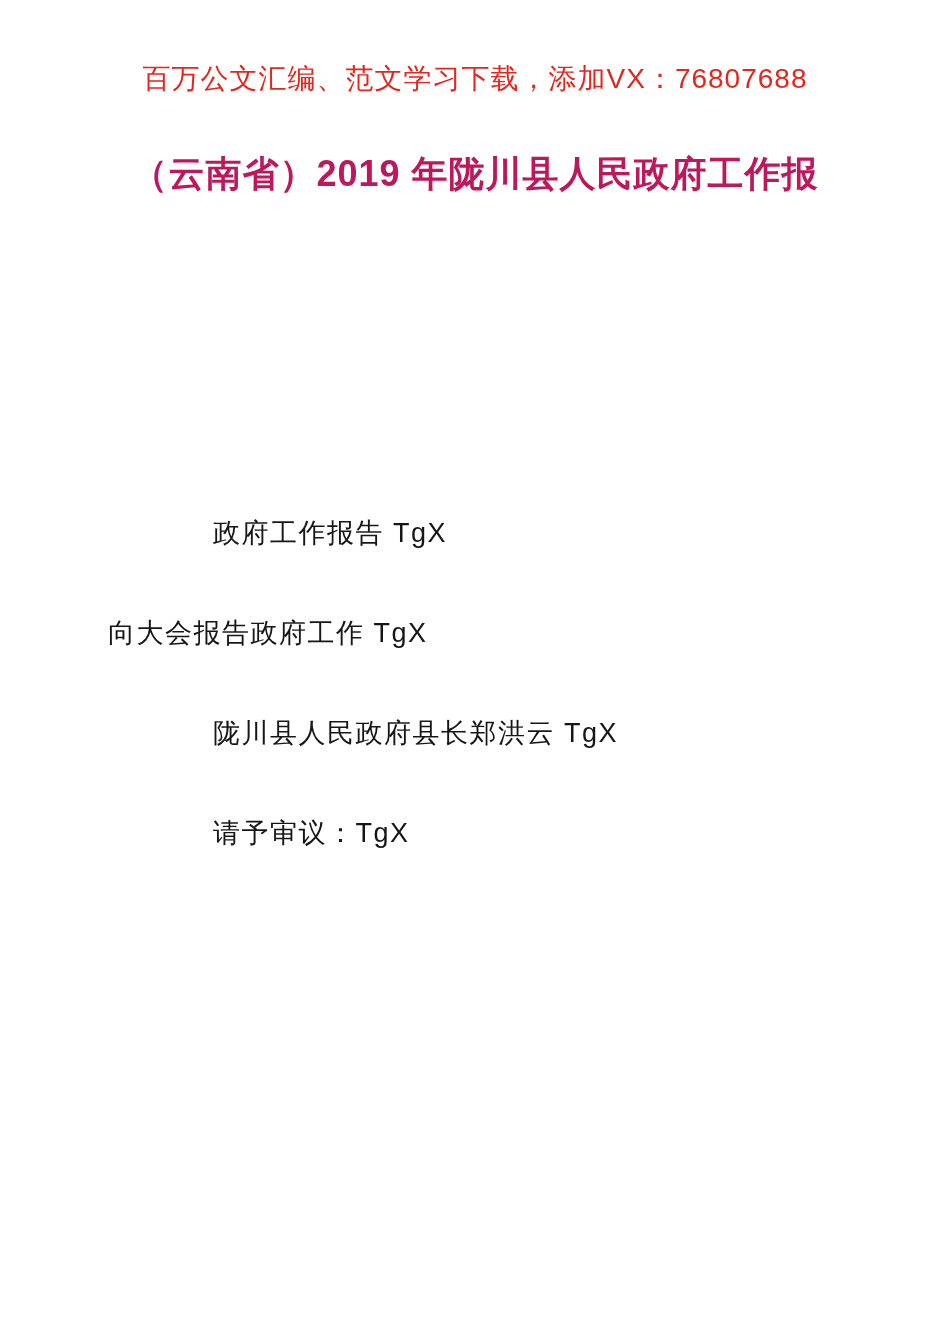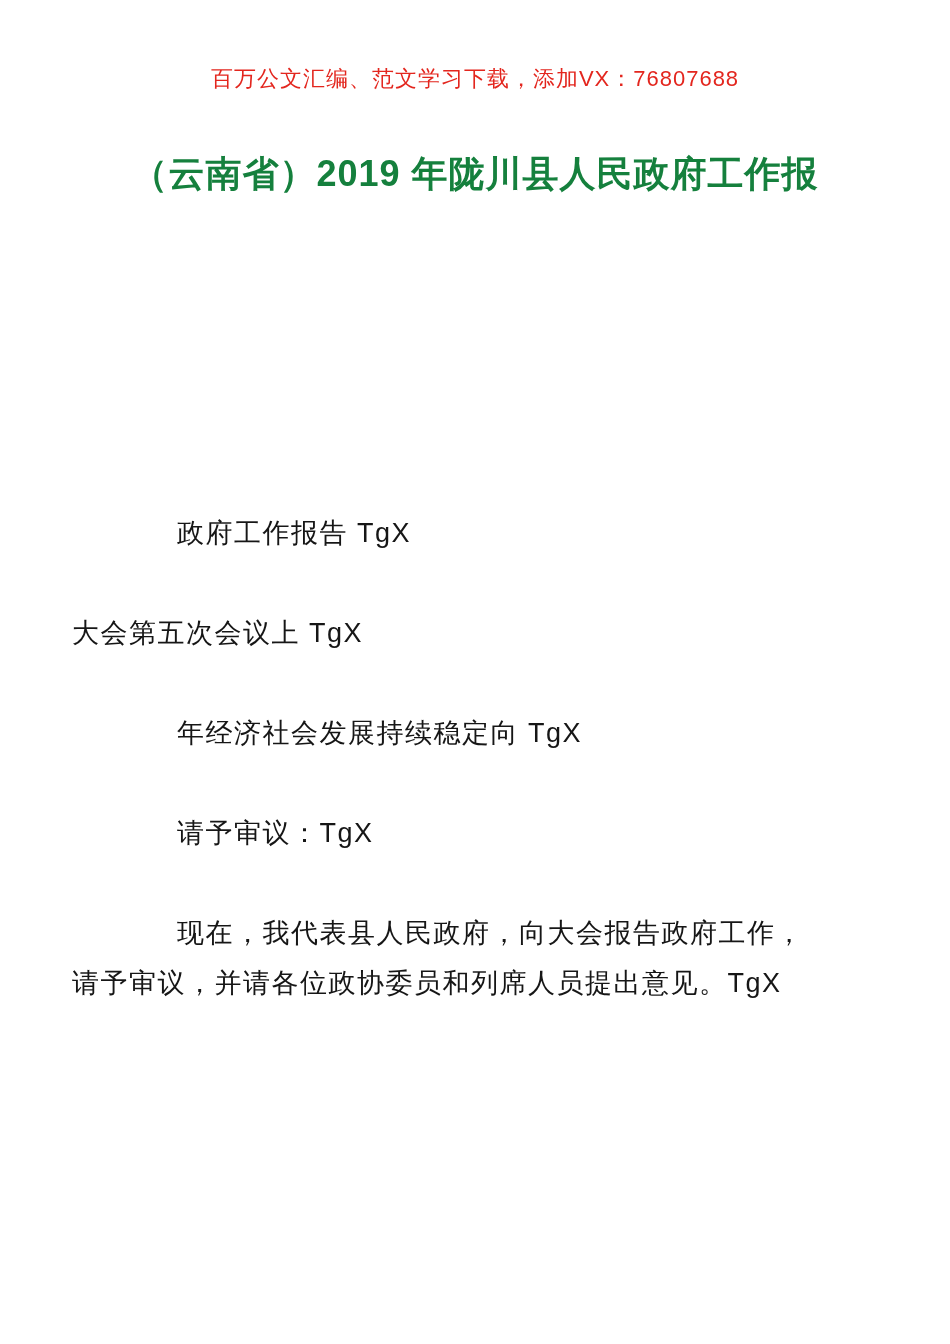--- a/index.html
+++ b/index.html
@@ -20,7 +20,7 @@
   .watermark {
     margin-top: 62px;
     text-align: center;
-    font-size: 22px;
+    font-size: 28px;
     line-height: 34px;
     letter-spacing: 1px;
     font-weight: 400;

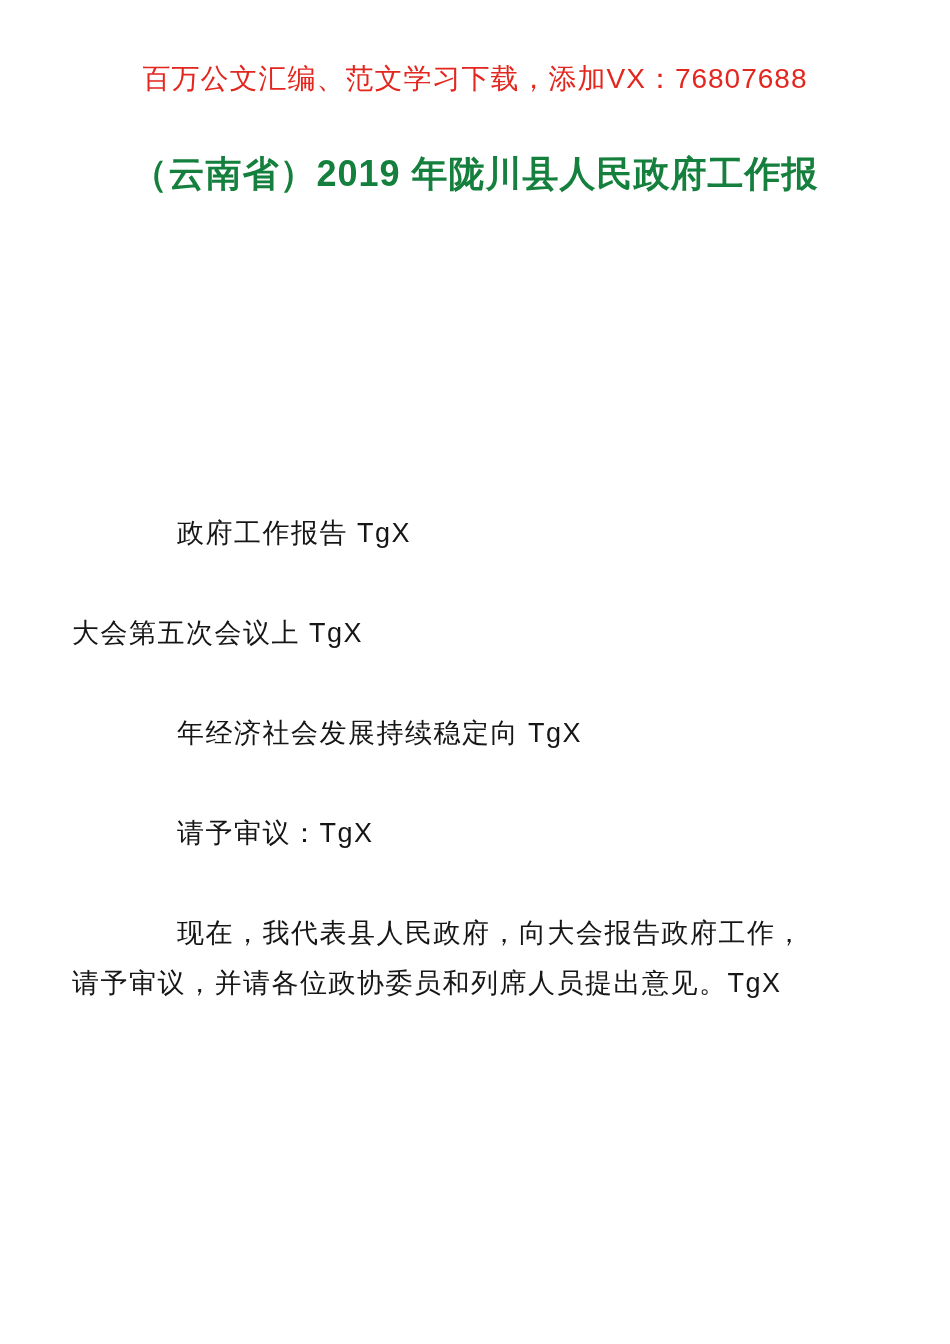--- a/index.html
+++ b/index.html
@@ -32,7 +32,7 @@
     font-size: 36px;
     line-height: 52px;
     font-weight: 700;
-    color: #15803d;
+    color: #be185d;
     letter-spacing: 1px;
   }
   .doc-title .title-line {

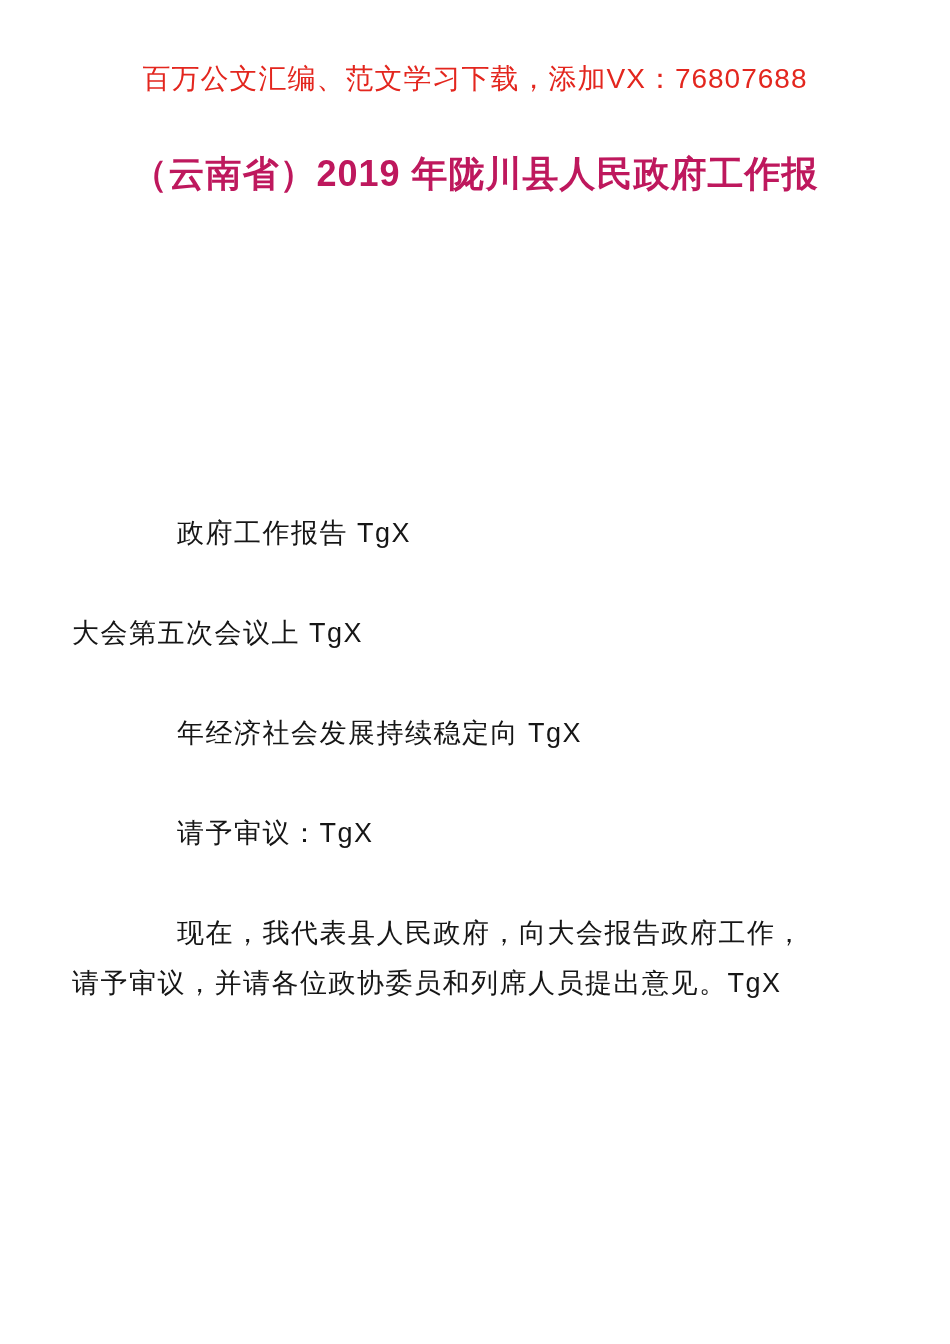--- a/index.html
+++ b/index.html
@@ -41,7 +41,7 @@
   }
   .doc-body {
     margin-top: 308px;
-    padding-left: 72px;
+    padding-left: 108px;
     padding-right: 100px;
     font-size: 27px;
     line-height: 50px;

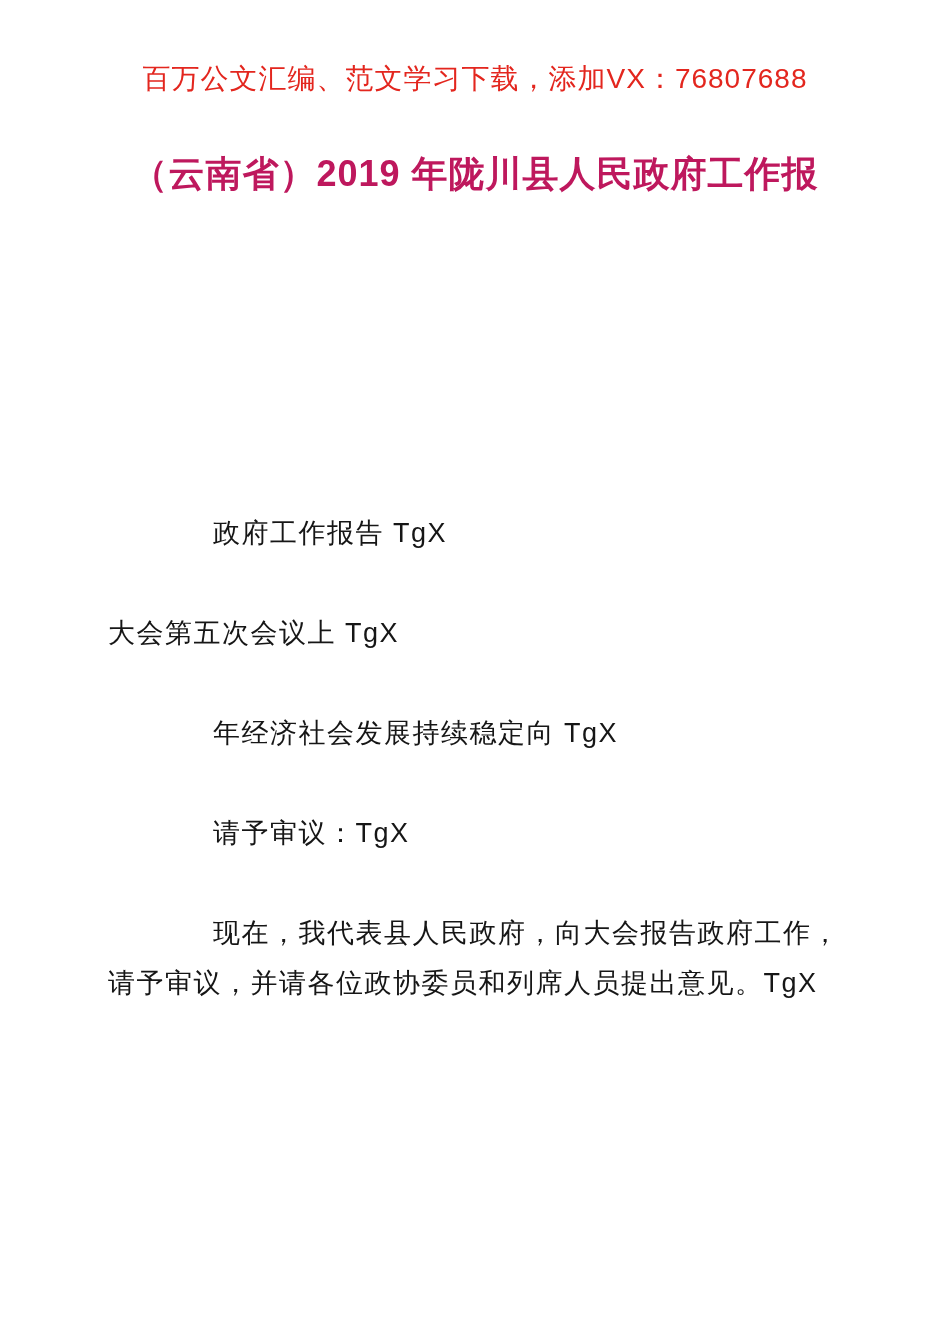--- a/index.html
+++ b/index.html
@@ -74,7 +74,7 @@
         <div class="line first">政府工作报告 TgX</div>
       </div>
       <div class="para">
-        <div class="line">大会第五次会议上 TgX</div>
+        <div class="line">向大会报告政府工作 TgX</div>
       </div>
       <div class="para">
         <div class="line first">年经济社会发展持续稳定向 TgX</div>

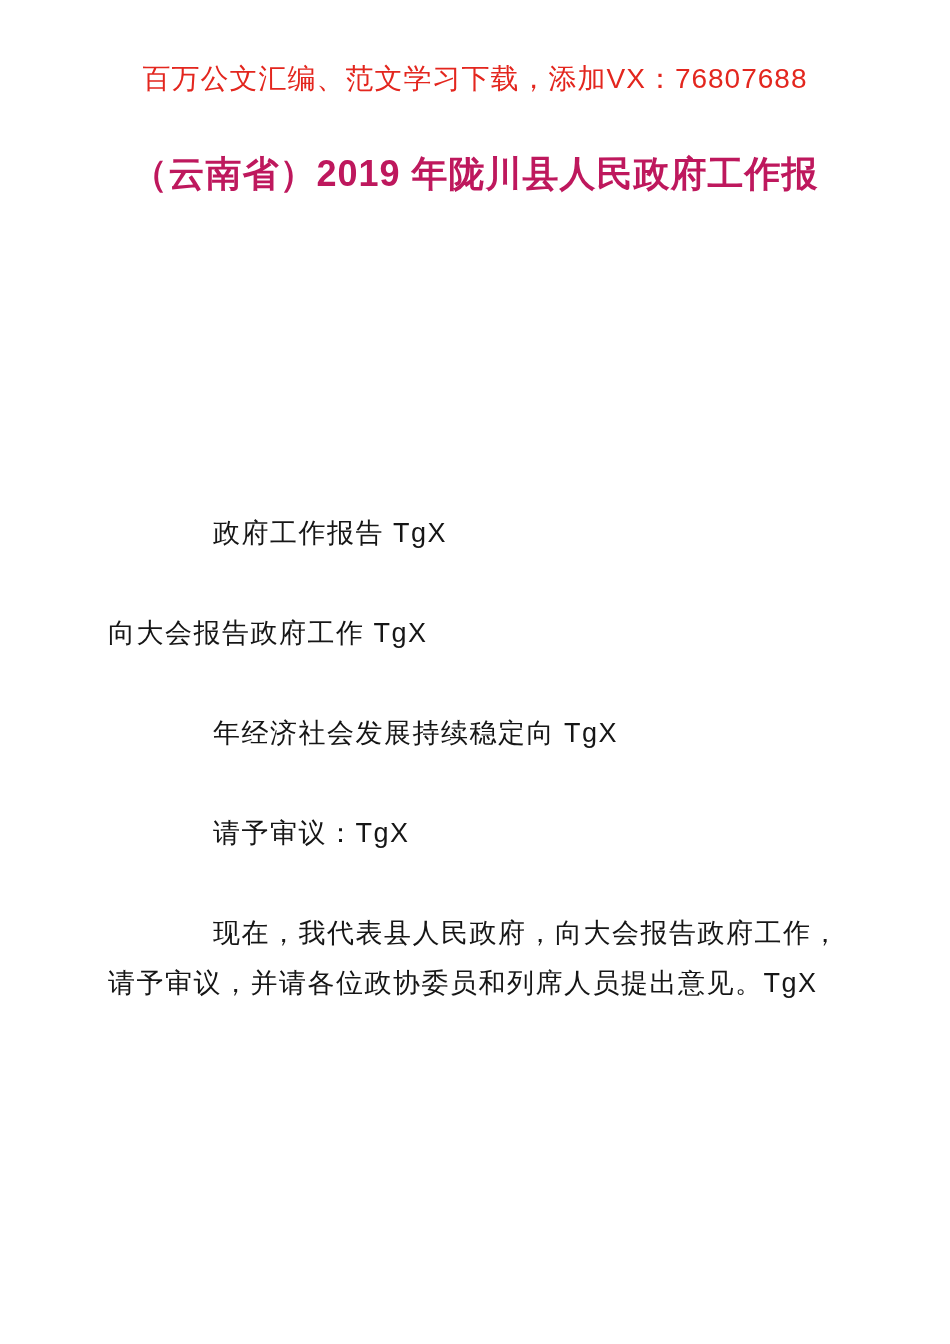--- a/index.html
+++ b/index.html
@@ -77,7 +77,7 @@
         <div class="line">向大会报告政府工作 TgX</div>
       </div>
       <div class="para">
-        <div class="line first">年经济社会发展持续稳定向 TgX</div>
+        <div class="line first">陇川县人民政府县长郑洪云 TgX</div>
       </div>
       <div class="para">
         <div class="line first">请予审议：TgX</div>

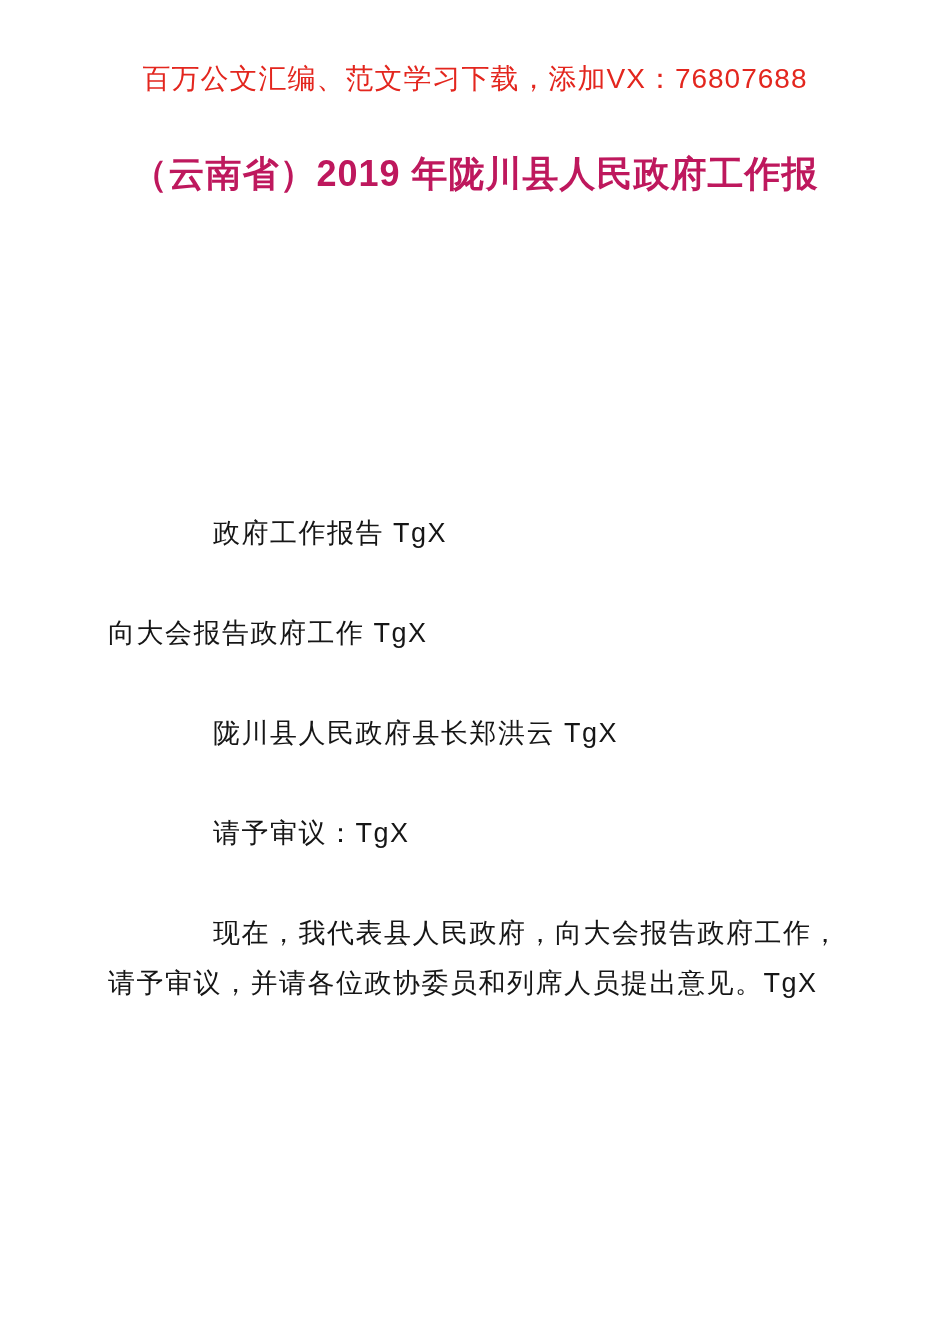--- a/index.html
+++ b/index.html
@@ -82,10 +82,6 @@
       <div class="para">
         <div class="line first">请予审议：TgX</div>
       </div>
-      <div class="para">
-        <div class="line first">现在，我代表县人民政府，向大会报告政府工作，</div>
-        <div class="line">请予审议，并请各位政协委员和列席人员提出意见。TgX</div>
-      </div>
     </div>
 
 </div>

